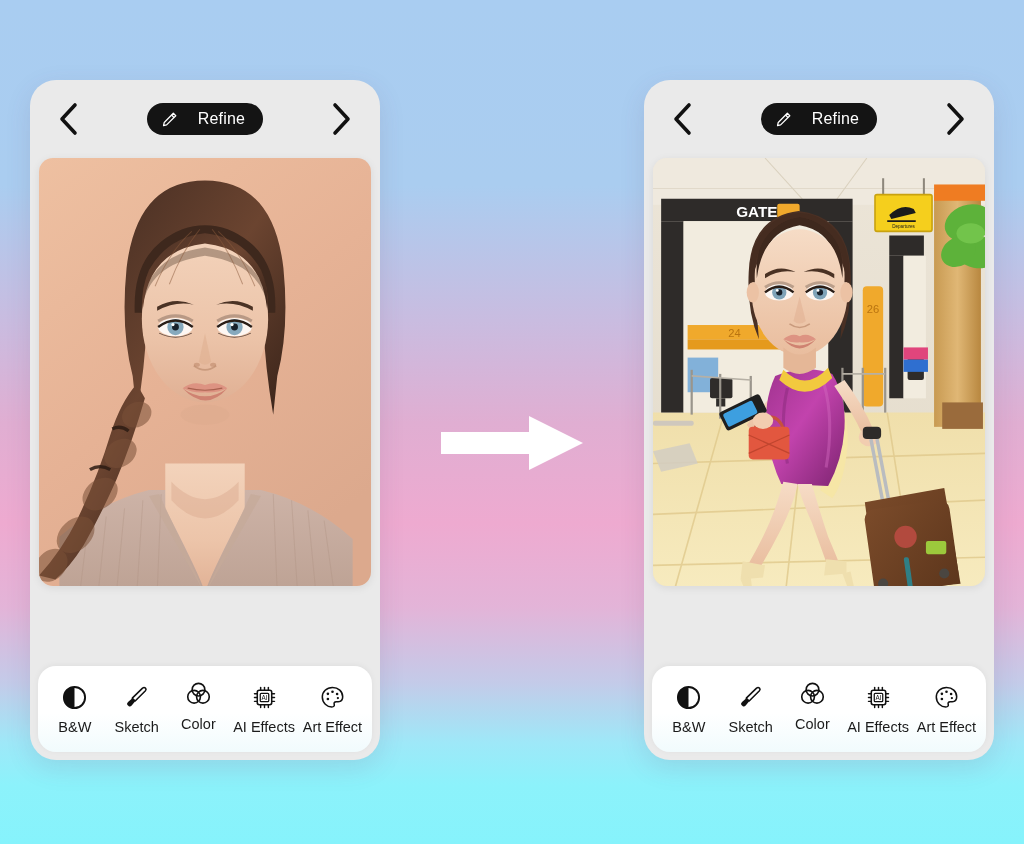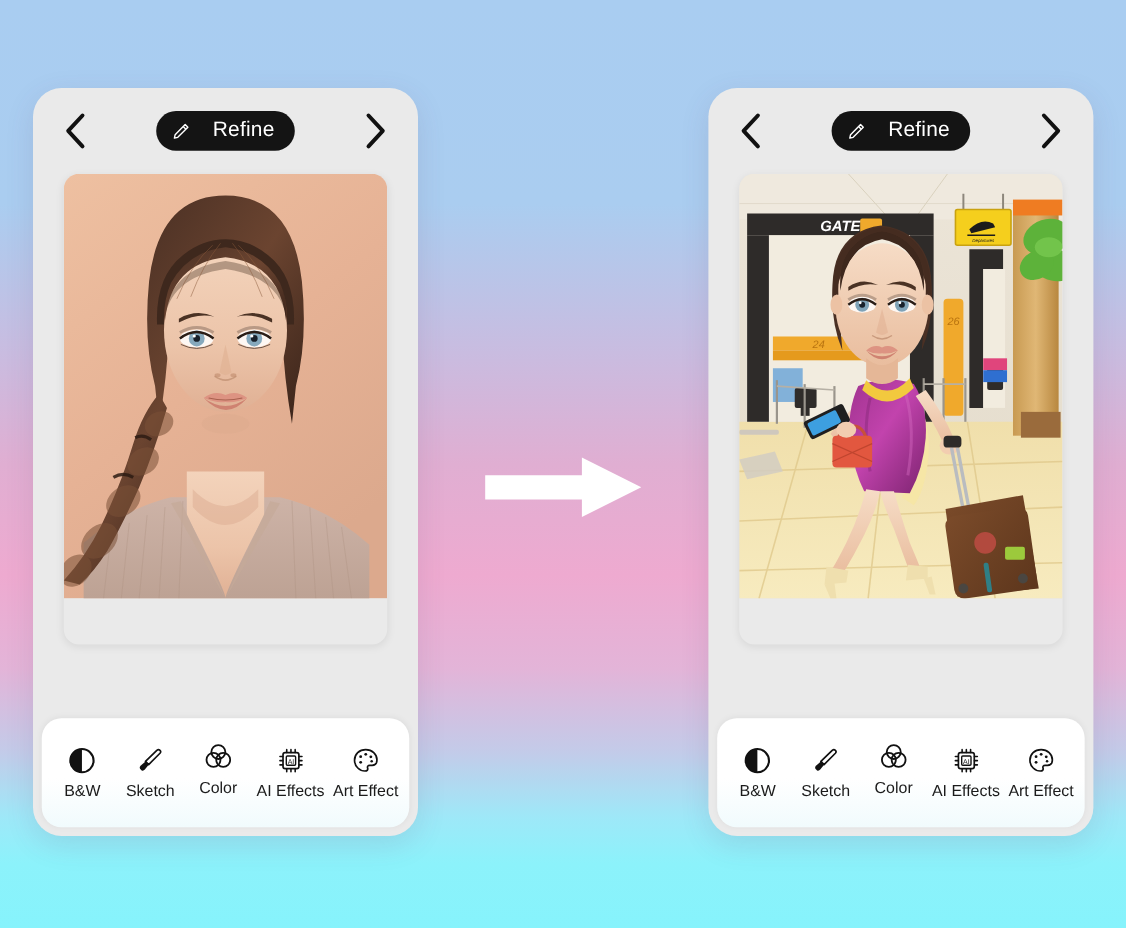--- a/index.html
+++ b/index.html
@@ -65,7 +65,7 @@
     color: #ffffff;
     border-radius: 999px;
     padding: 7px 18px 7px 14px;
-    font-size: 19px;
+    font-size: 16px;
     letter-spacing: .2px;
     cursor: pointer;
   }

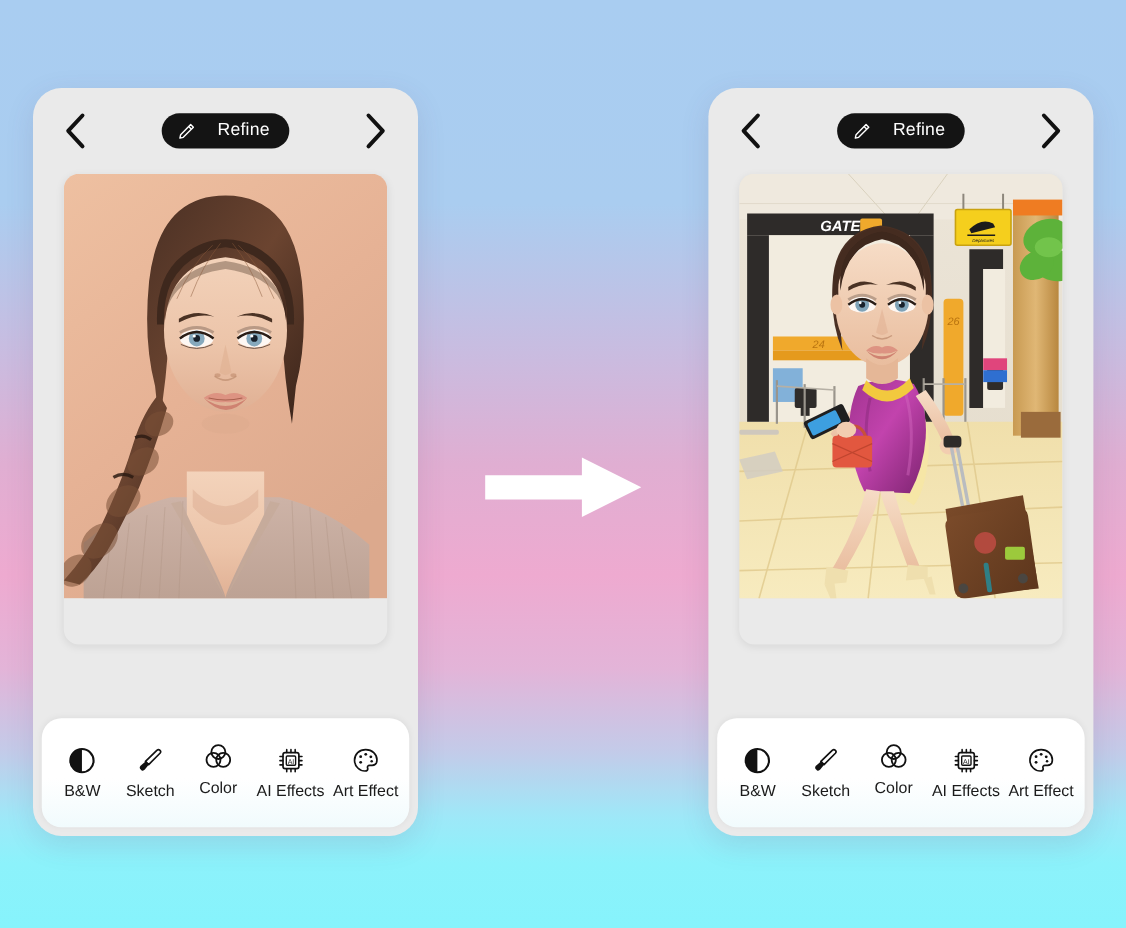--- a/index.html
+++ b/index.html
@@ -73,14 +73,13 @@
 
   
   .img-frame {
-    margin: 0 28px;
+    margin: 0 9px;
     height: 428px;
     flex: 0 0 428px;
     border-radius: 14px;
     overflow: hidden;
     position: relative;
     box-shadow: 0 2px 8px rgba(0,0,0,.08);
-    font-style: italic;
   }
   .img-canvas { position: absolute; inset: 0; }
 

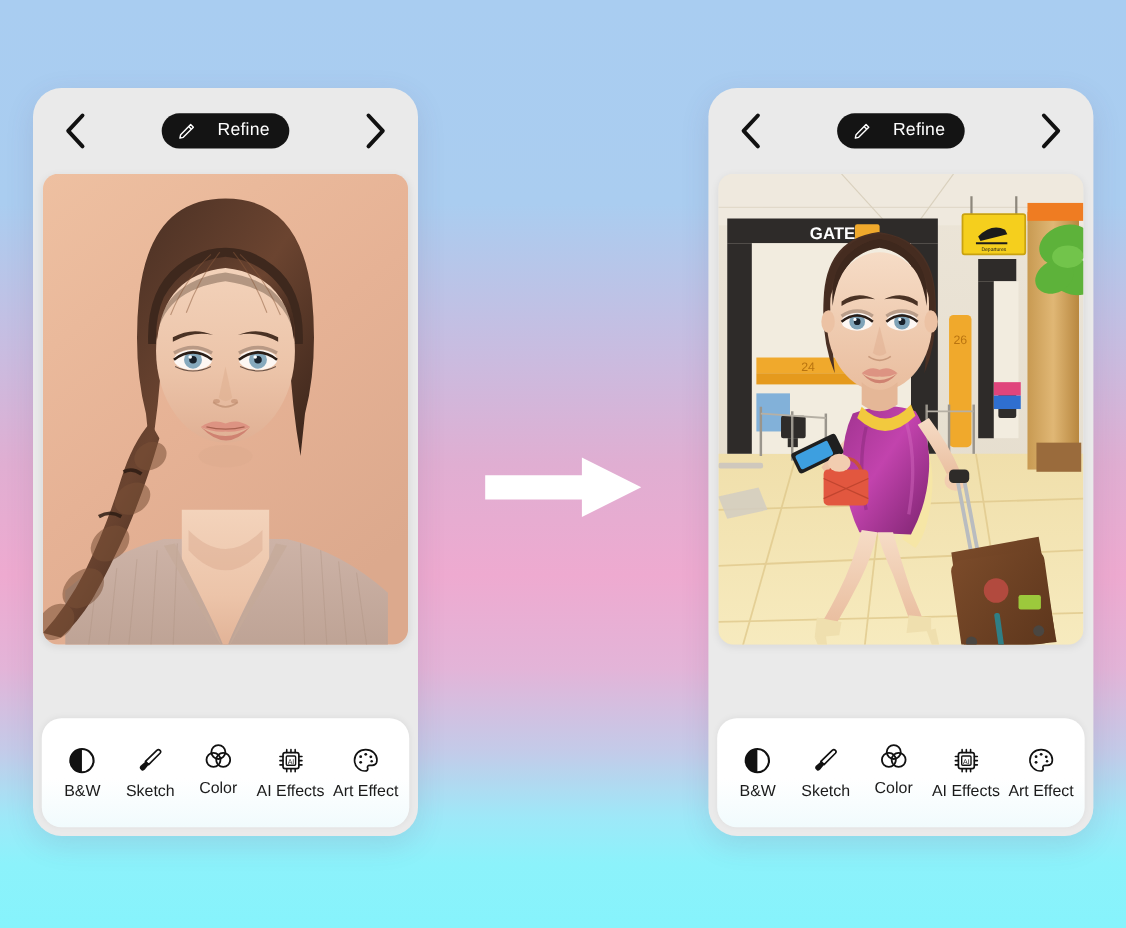--- a/index.html
+++ b/index.html
@@ -91,7 +91,7 @@
     margin: 0 8px 8px 8px;
     background: linear-gradient(to bottom, #ffffff 0%, #ffffff 55%, #f1fbfd 100%);
     border-radius: 18px;
-    height: 99px;
+    height: 86px;
     display: flex;
     align-items: center;
     justify-content: space-around;

